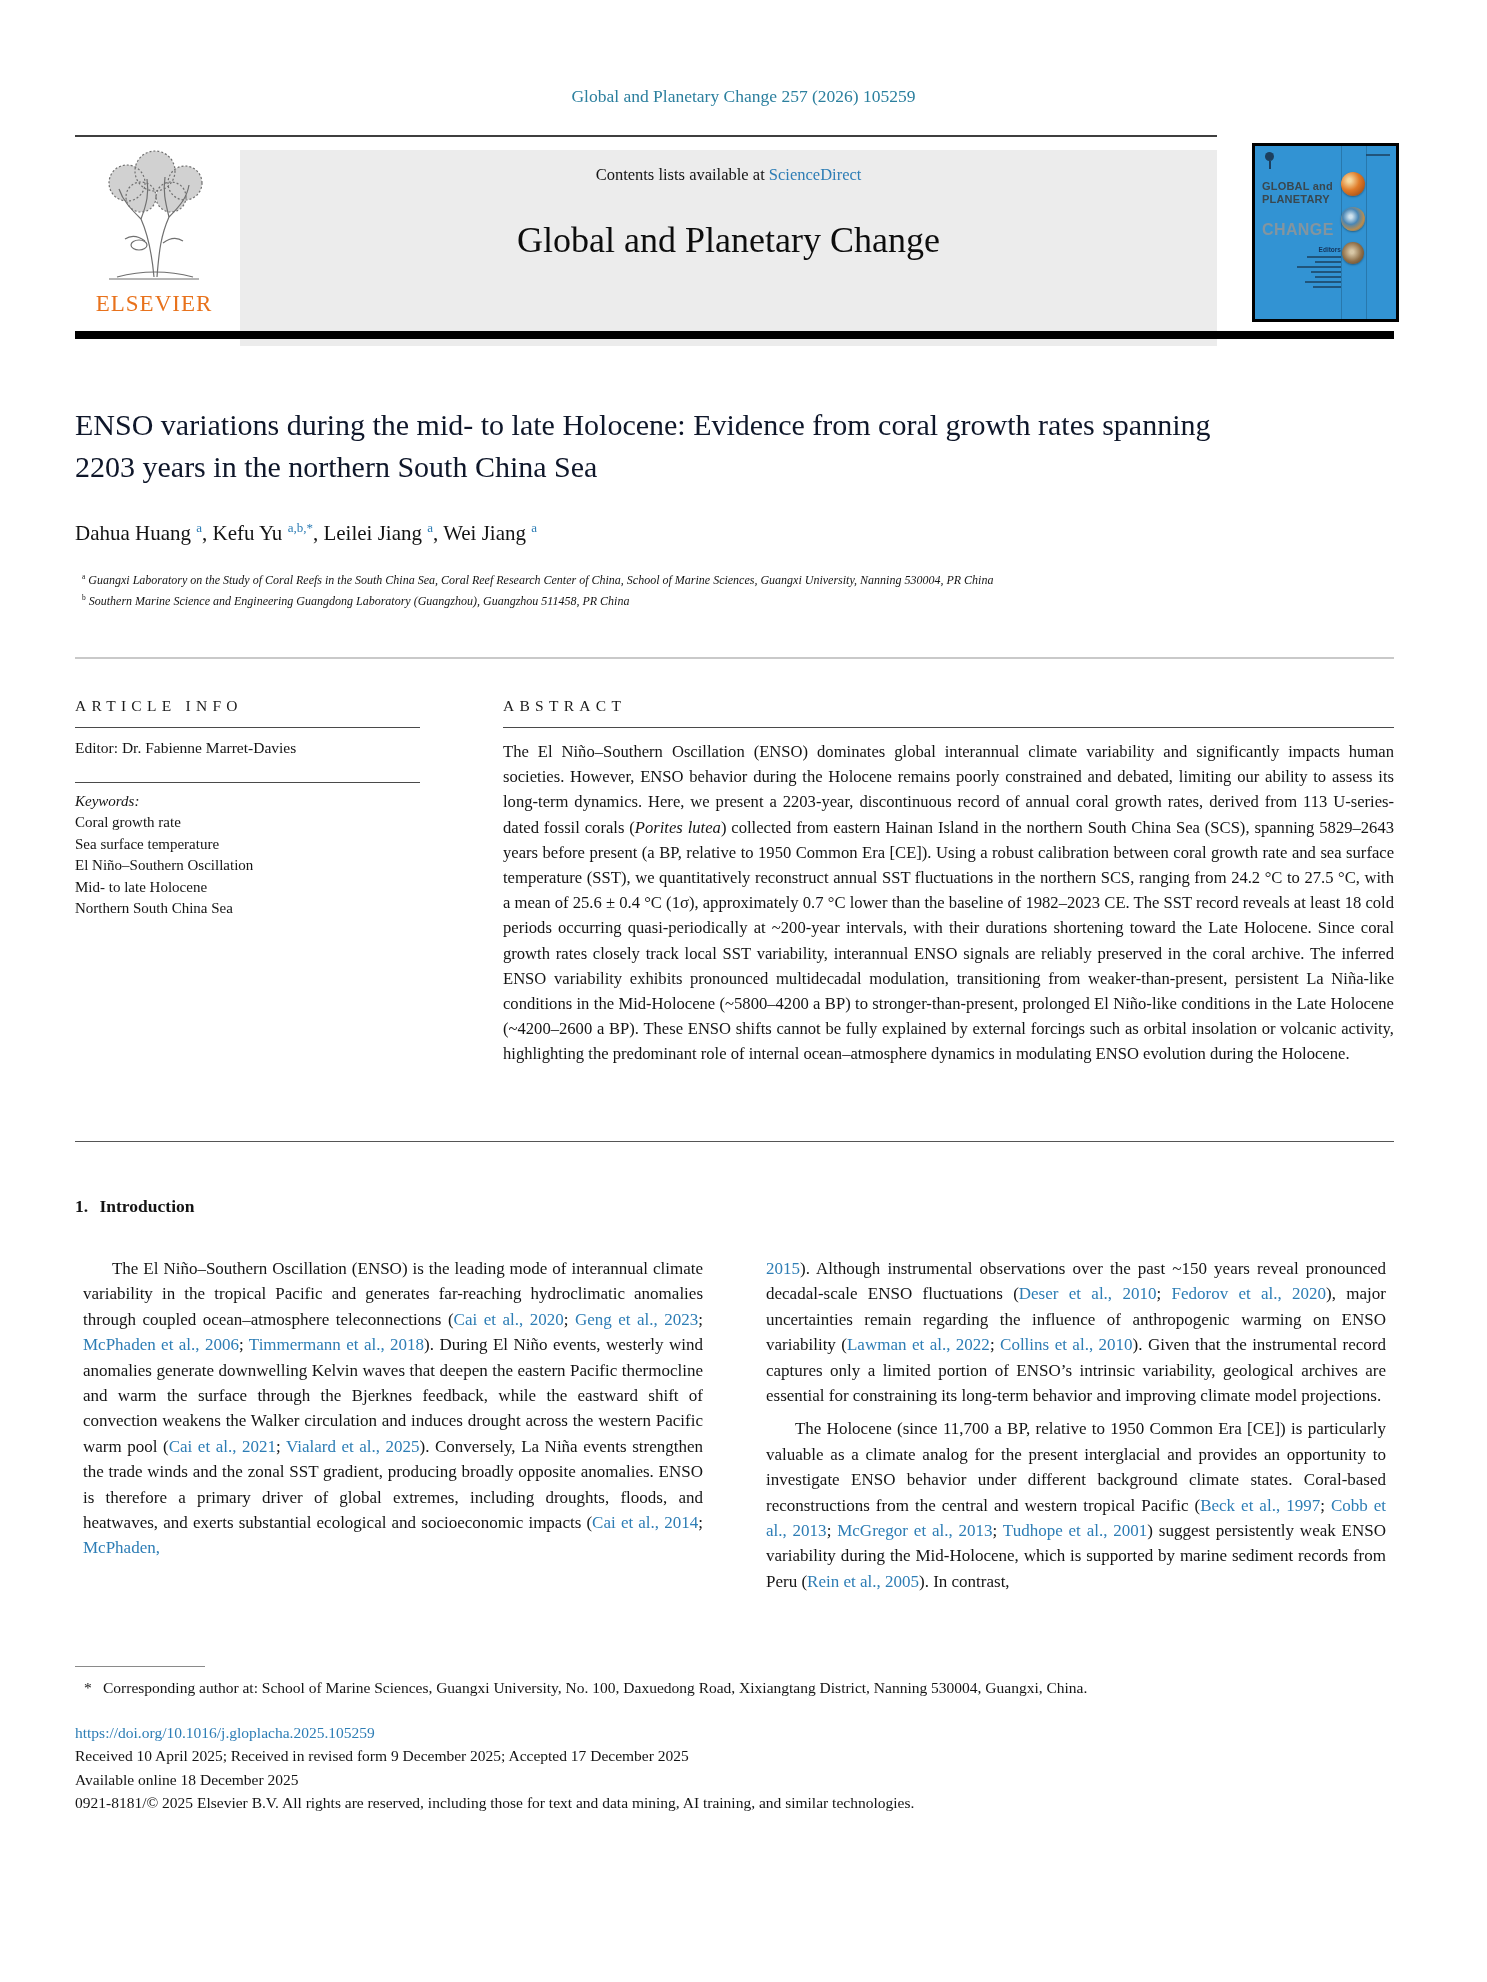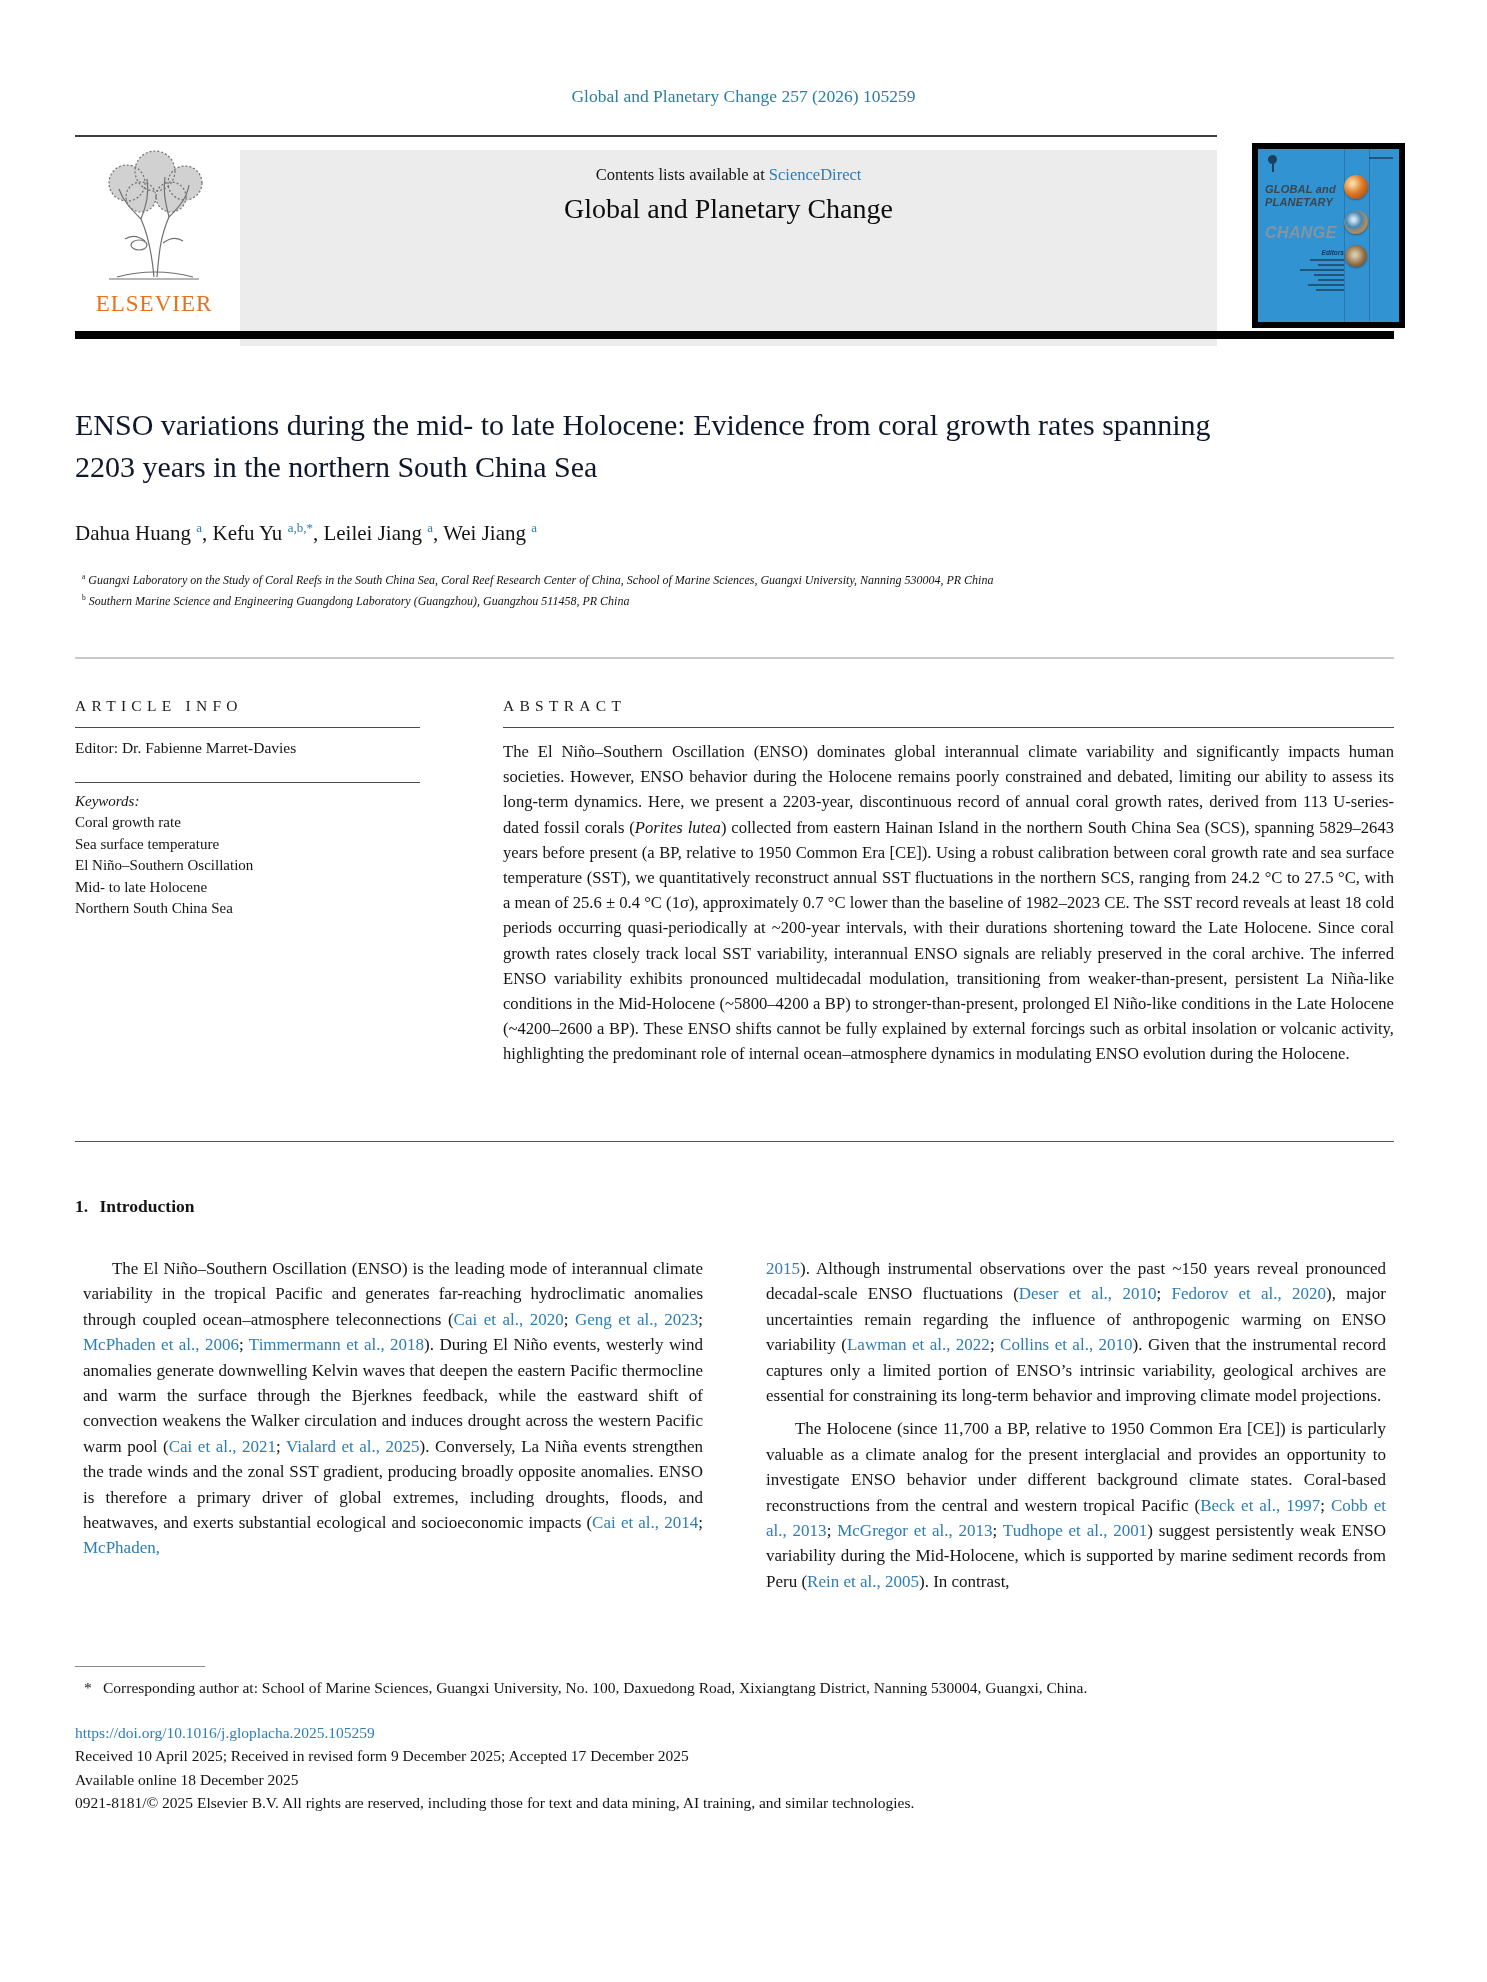--- a/index.html
+++ b/index.html
@@ -28,8 +28,8 @@
 
   
   .cover{position:absolute;left:1177px;top:0;width:141px;height:173px;
-         background:var(--cover,#3293d3);border:6px solid #000000;
-         font-family:"Liberation Sans", sans-serif;overflow:hidden;font-style:italic;}
+         background:var(--cover,#3293d3);border:3px solid #000000;
+         font-family:"Liberation Sans", sans-serif;overflow:hidden;}
   .cover-divider{position:absolute;top:0;bottom:0;width:1px;background:#2878ad;}
   .cover-logo{position:absolute;left:7px;top:6px;width:15px;height:19px;}
   .cover-logo .t-crown{width:9px;height:9px;border-radius:50%;background:#1c3f5e;margin:0 auto;}

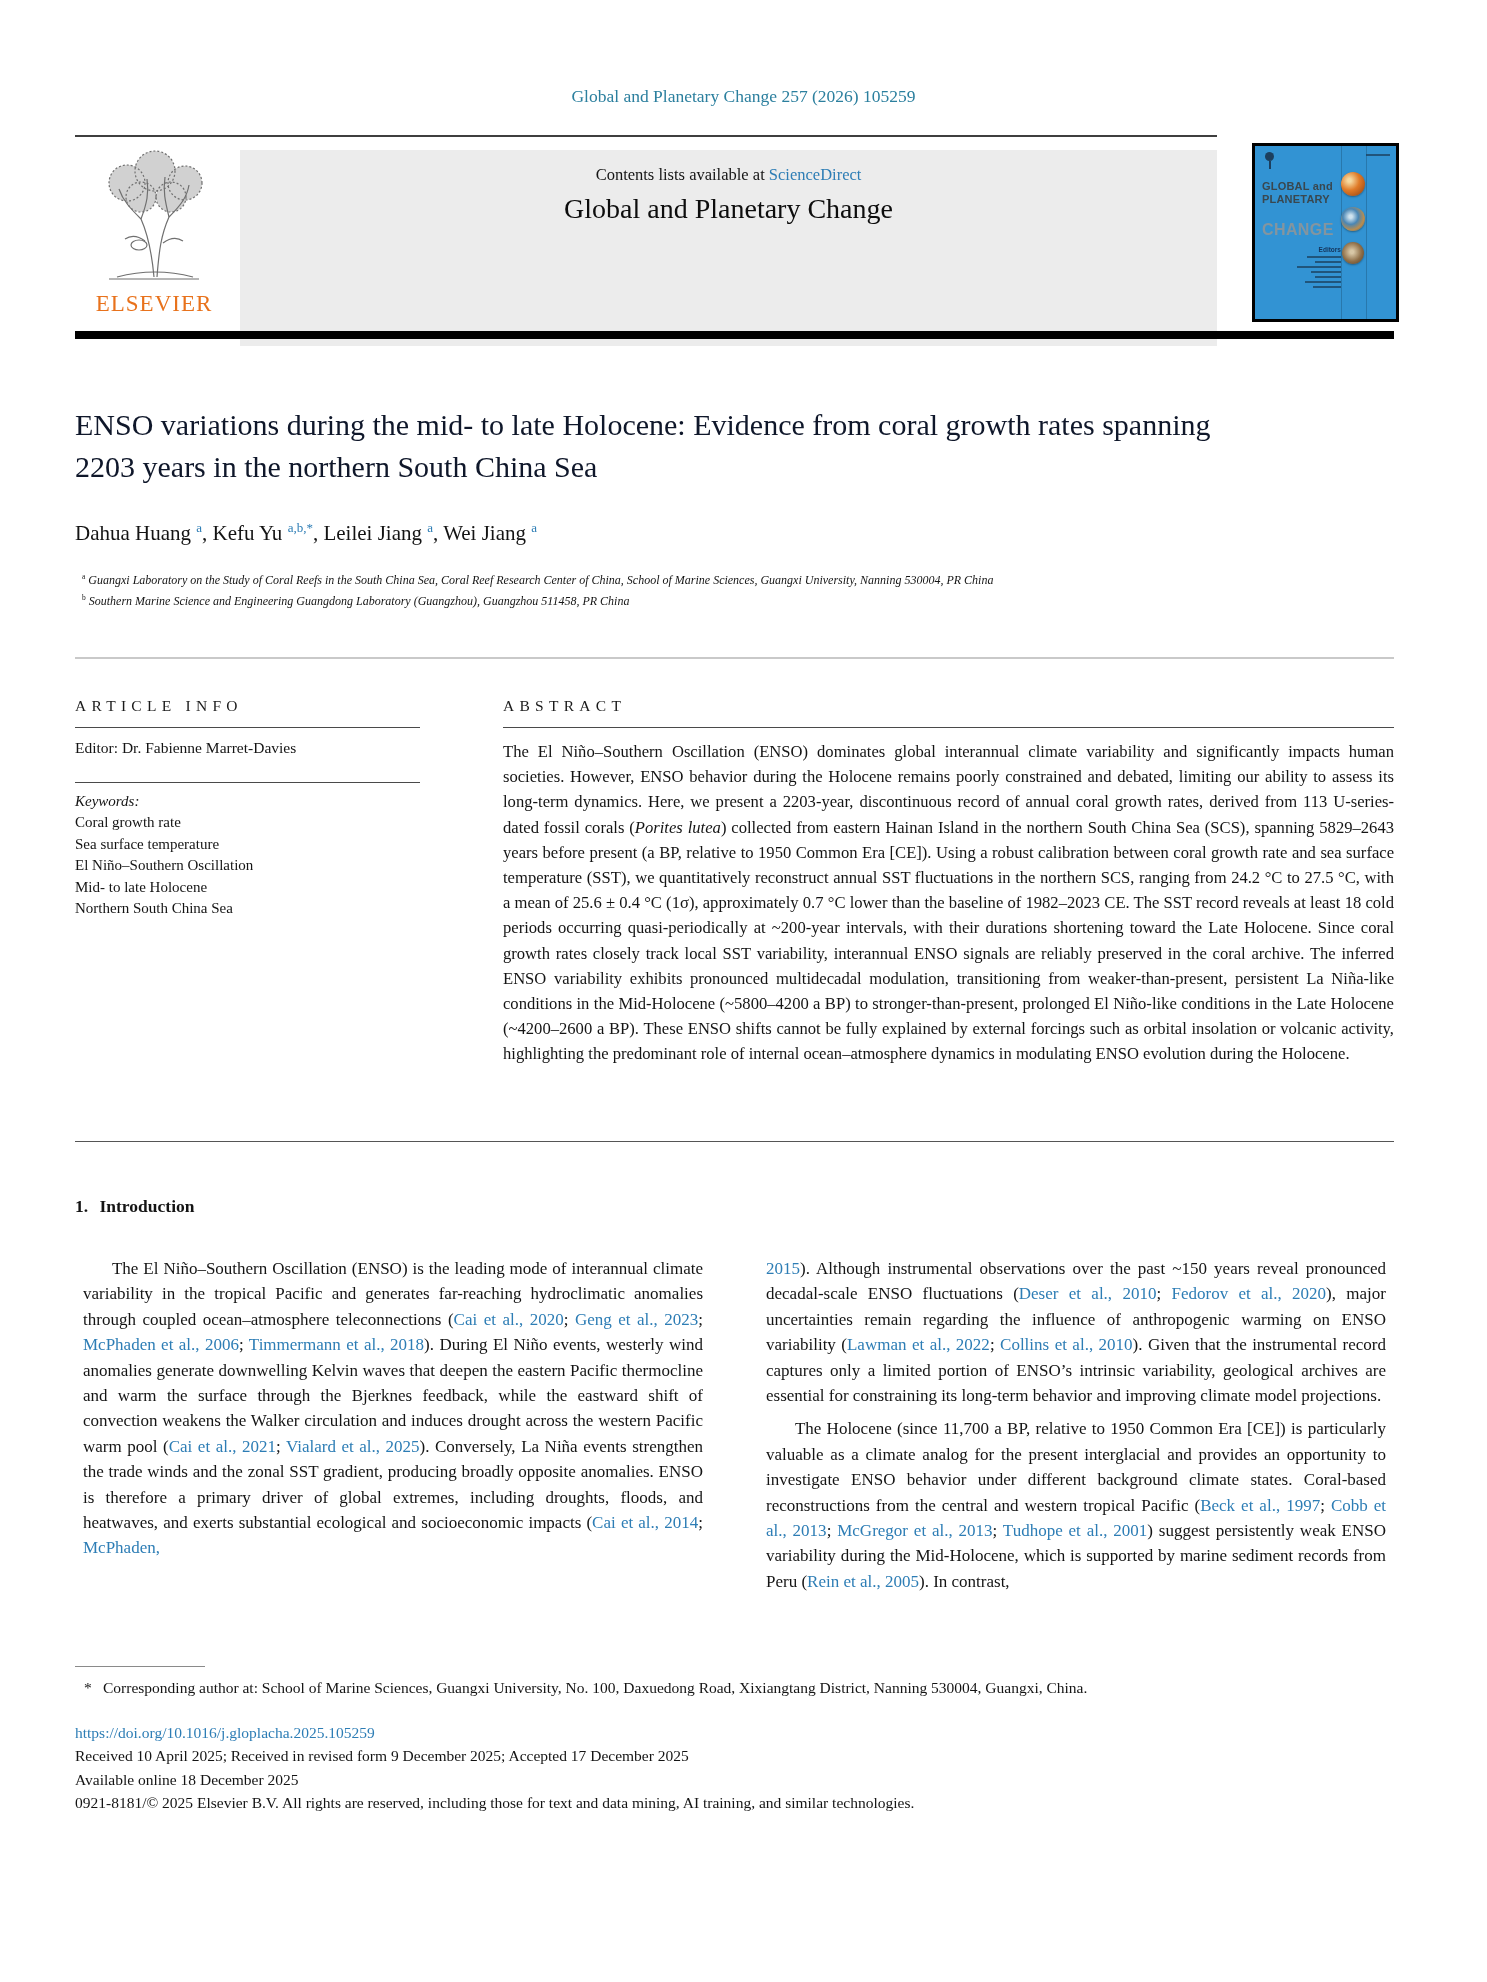--- a/index.html
+++ b/index.html
@@ -22,7 +22,7 @@
                  color:var(--orange,#e8721c);font-size:23px;letter-spacing:1px;}
   .banner-box{position:absolute;left:165px;top:7px;width:977px;height:196px;background:#ececec;}
   .contents-line{margin-top:15px;text-align:center;font-size:16.5px;}
-  .banner-title{margin-top:8px;text-align:center;font-size:28px;color:#0d0d0d;}
+  .banner-title{margin-top:34px;text-align:center;font-size:36px;color:#0d0d0d;}
   .homepage-line{margin-top:42px;text-align:center;font-size:15px;
                  font-family:"Liberation Sans", sans-serif;}
 

